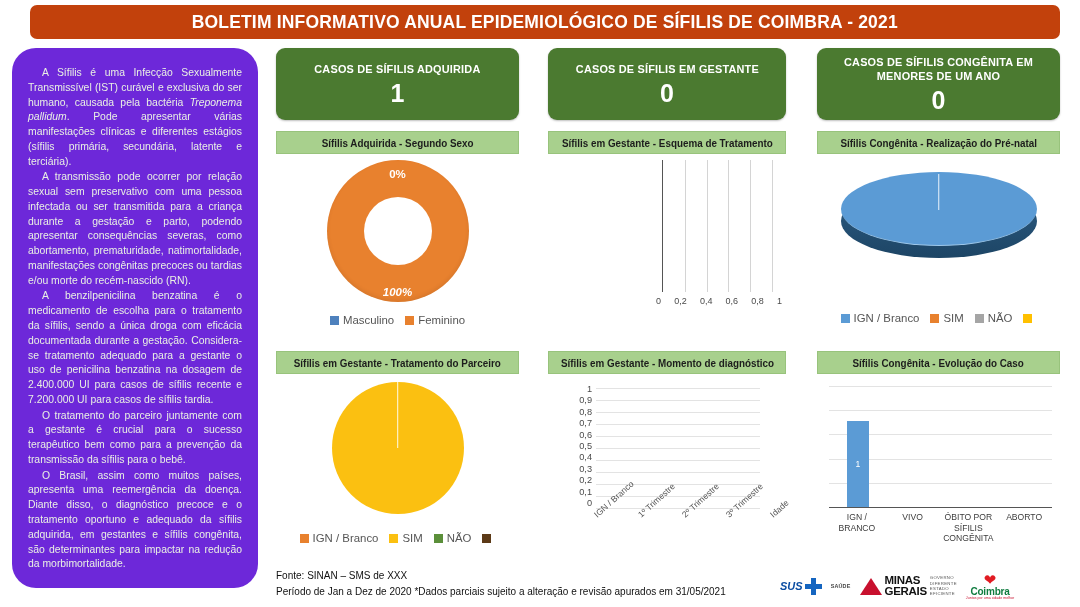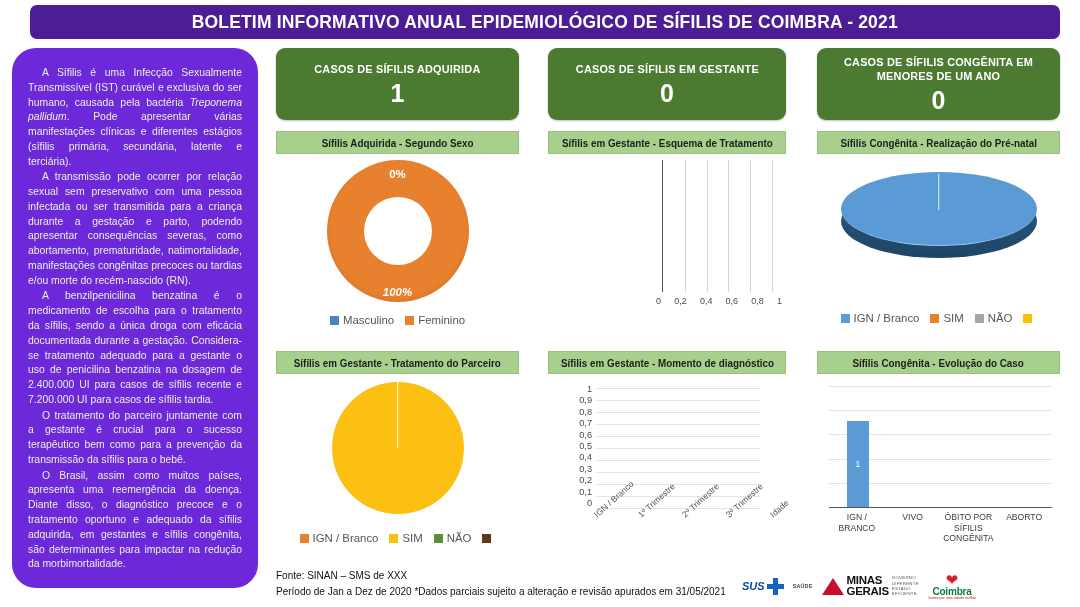--- a/index.html
+++ b/index.html
@@ -14,7 +14,7 @@
   
   .header-bar {
     position: absolute; left: 30px; top: 5px; width: 1030px; height: 34px;
-    background: #4c1d95; border-radius: 7px;
+    background: #c2410c; border-radius: 7px;
     display: flex; align-items: center; justify-content: center;
   }
   .header-title {

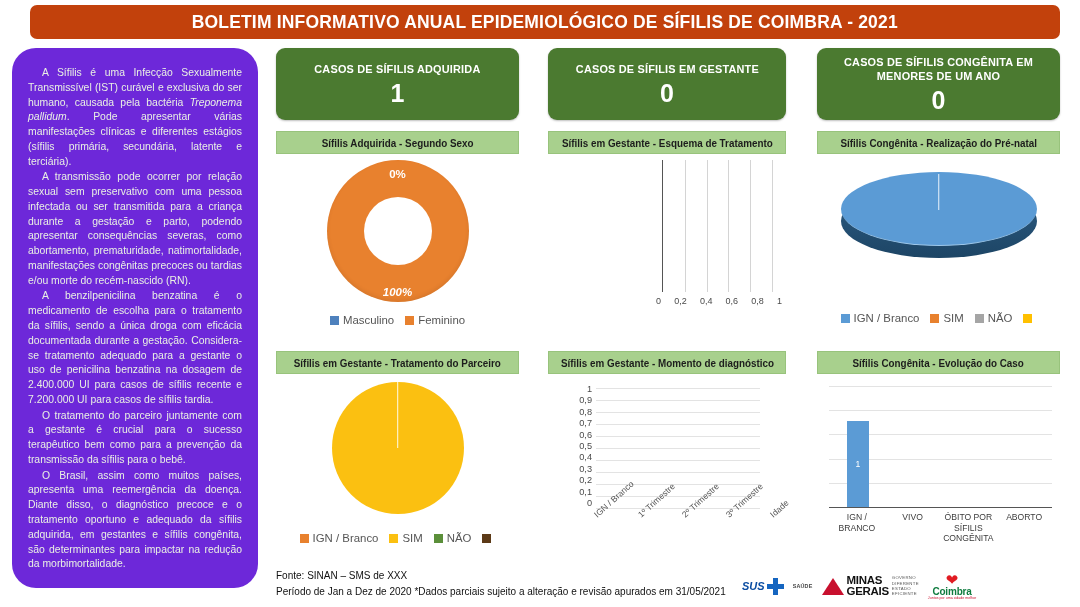--- a/index.html
+++ b/index.html
@@ -190,7 +190,7 @@
     position: absolute; left: 742px; top: 570px; width: 320px; height: 32px;
     display: flex; align-items: center; gap: 9px;
   }
-  .logo-sus { display: flex; align-items: center; gap: 2px; }
+  .logo-sus { display: flex; align-items: center; gap: 2px; margin-left: 38px; }
   .logo-sus .txt { color: #0B4DA2; font-size: 11px; font-weight: bold; font-style: italic; }
   .logo-sus .cross { position: relative; width: 17px; height: 17px; }
   .logo-sus .cross::before, .logo-sus .cross::after {

